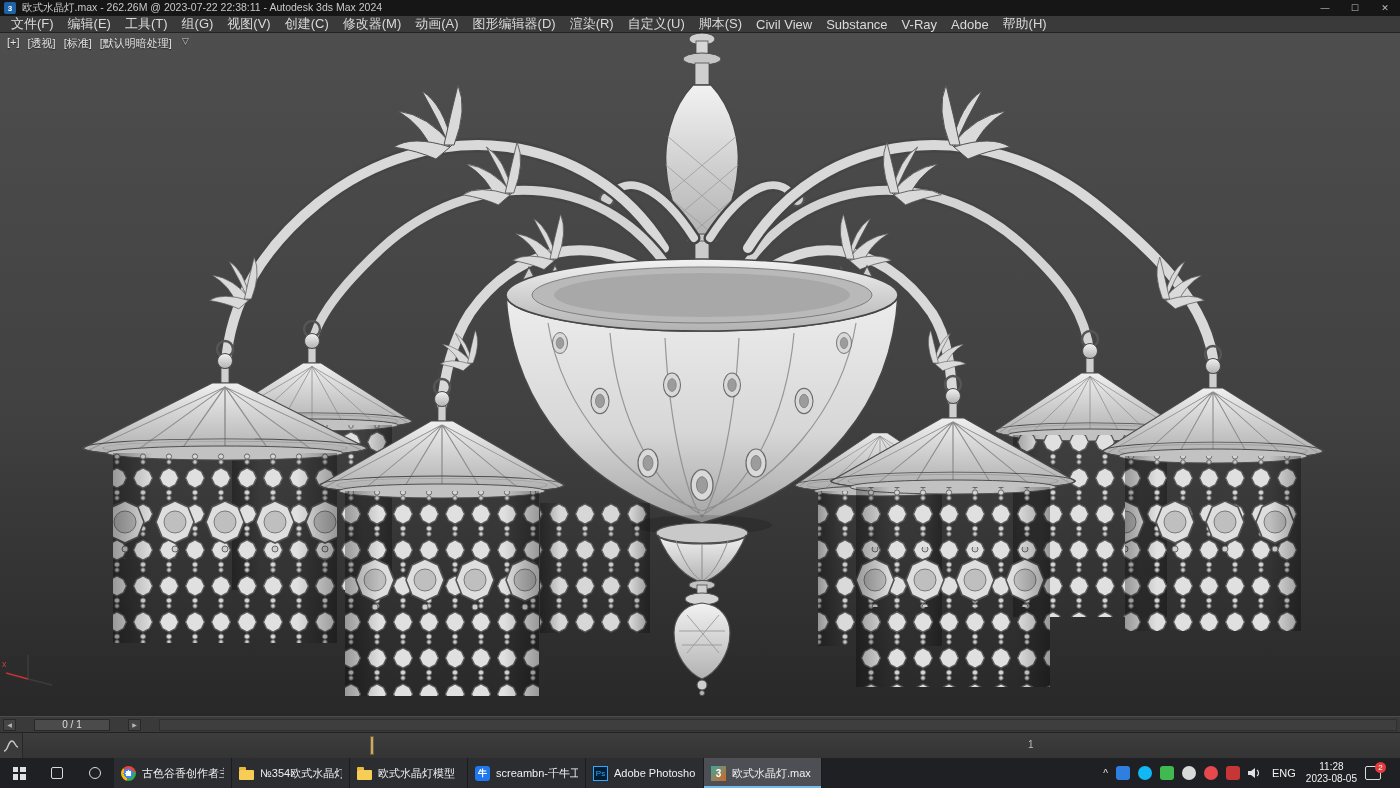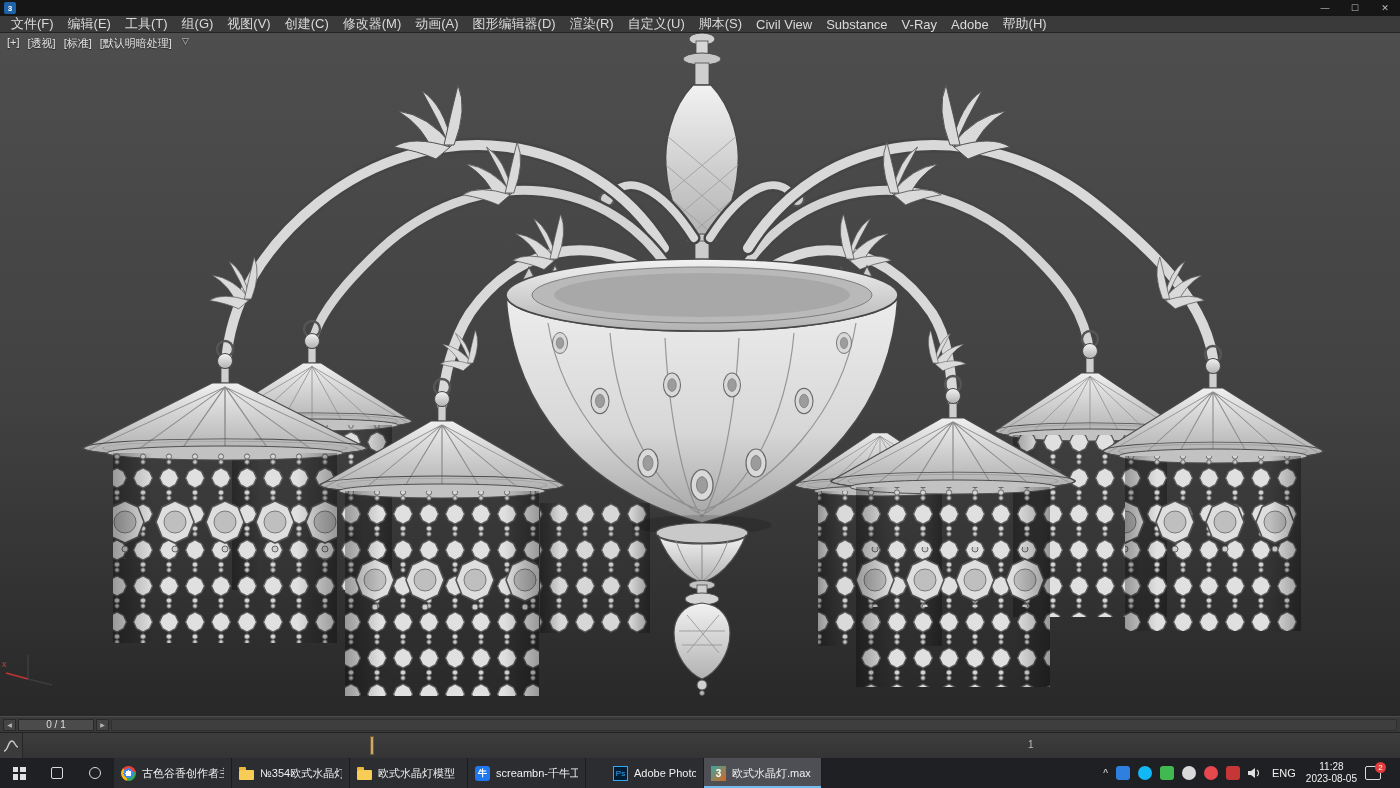--- a/index.html
+++ b/index.html
@@ -95,6 +95,7 @@
 
 <div class="titlebar">
   <div class="title-icon">3</div>
+  <span>欧式水晶灯.max - 262.26M @ 2023-07-22 22:38:11 - Autodesk 3ds Max 2024</span>
   <div class="win-controls">
     <div class="win-btn">—</div>
     <div class="win-btn">☐</div>

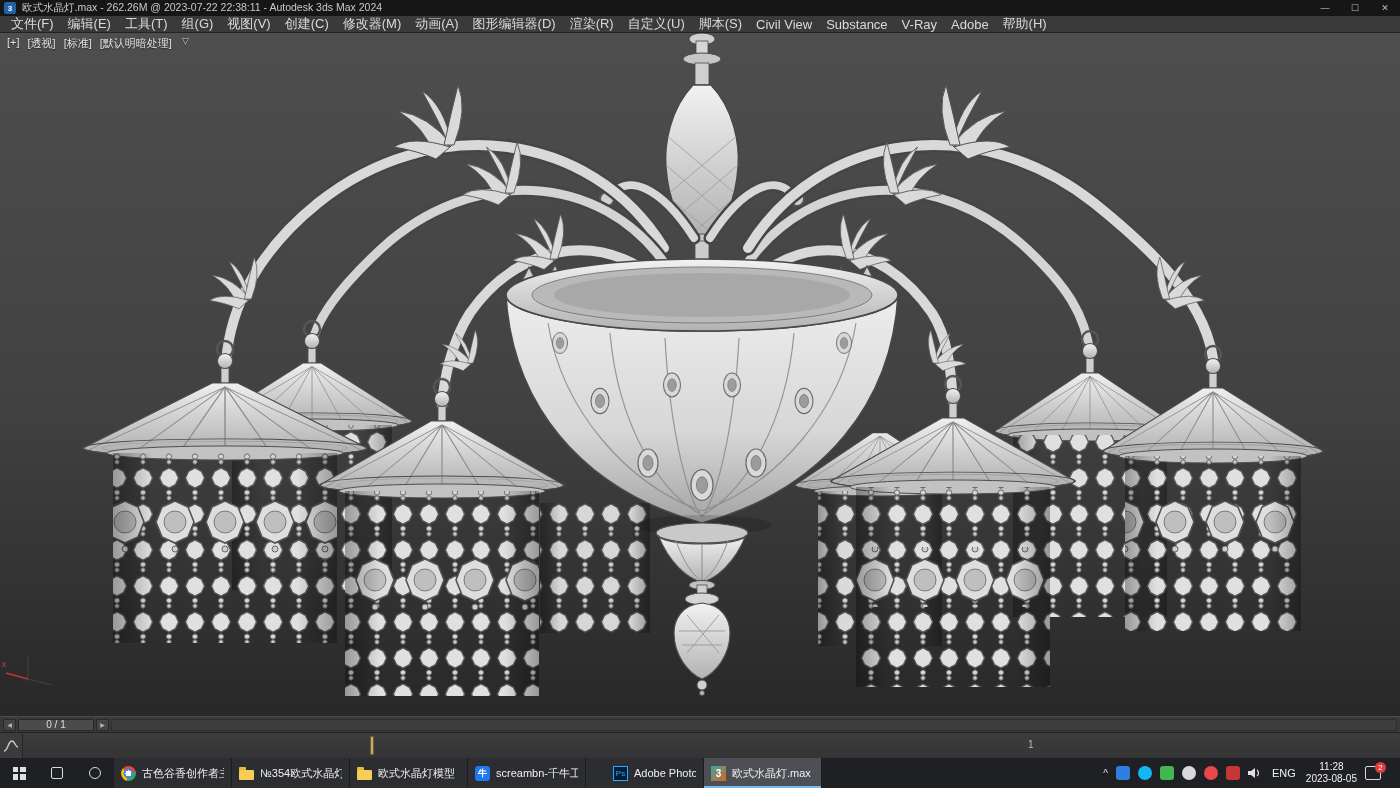--- a/index.html
+++ b/index.html
@@ -36,7 +36,7 @@
 
   
   .timeslider { height:16px; background:#3a3a3a; border-top:1px solid #4c4c4c;
-    display:flex; align-items:center; padding:1px 3px; gap:2px; }
+    display:flex; align-items:center; padding:1px 3px; gap:18px; }
   .ts-btn { width:13px; height:12px; background:#454545; border:1px solid #292929;
     color:#b5b5b5; font-size:6px; display:flex; align-items:center; justify-content:center; }
   .ts-handle { width:76px; height:12px; background:#4b4b4b; border:1px solid #282828;

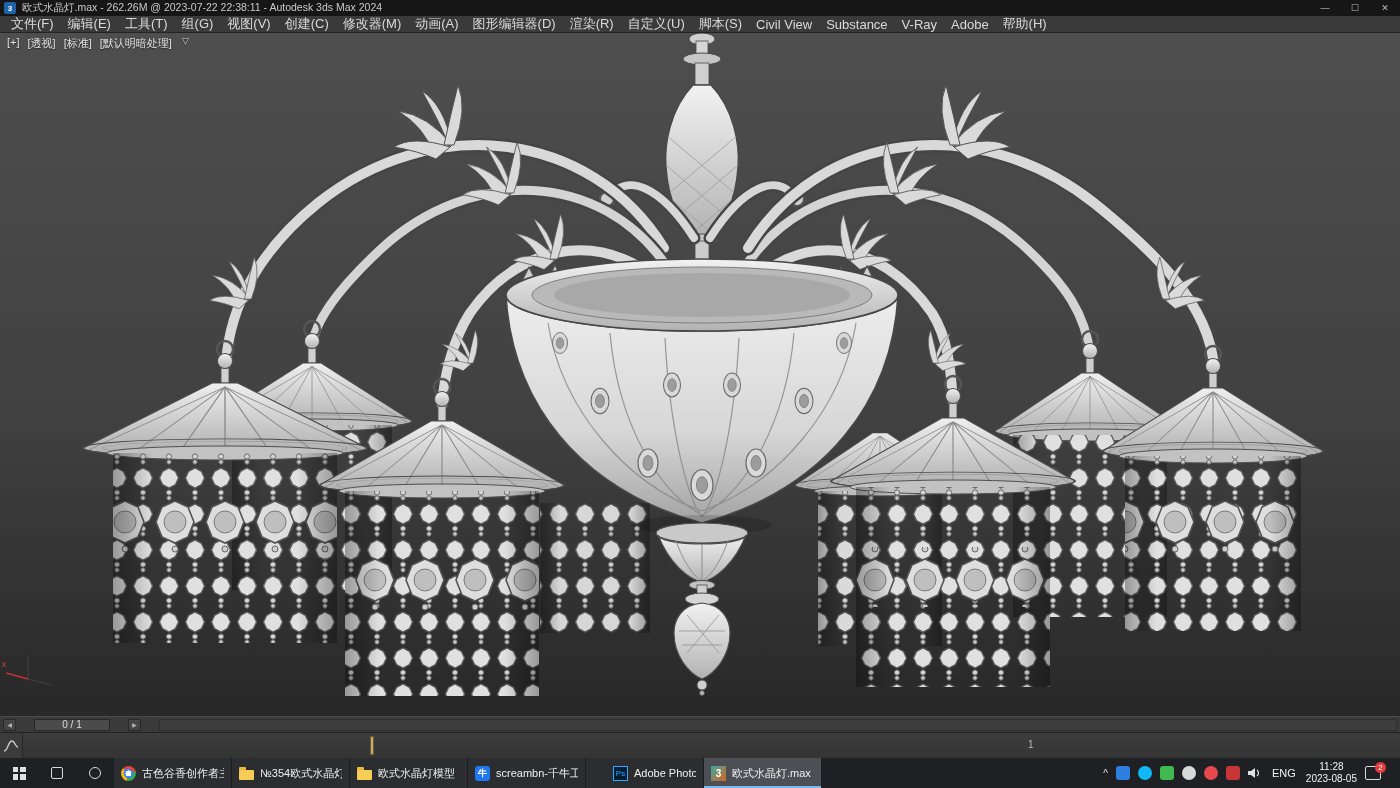--- a/index.html
+++ b/index.html
@@ -75,7 +75,7 @@
   .icon-qn { width:15px; height:15px; background:#1f78f0; border-radius:3px; color:#fff;
     font-size:9px; display:flex; align-items:center; justify-content:center; font-weight:bold; }
   .icon-ps { width:15px; height:15px; background:#001e36; border:1px solid #31a8ff; color:#31a8ff;
-    font-size:8px; font-weight:normal; display:flex; align-items:center; justify-content:center;margin-left:20px; }
+    font-size:8px; font-weight:normal; display:flex; align-items:center; justify-content:center; }
   .icon-max { width:15px; height:15px; background:linear-gradient(135deg,#37a8a0,#d8651f);
     color:#fff; font-size:10px; font-weight:bold; display:flex; align-items:center; justify-content:center; }
   .tray { margin-left:auto; display:flex; align-items:center; gap:8px; padding:0 6px; font-size:11px; }

